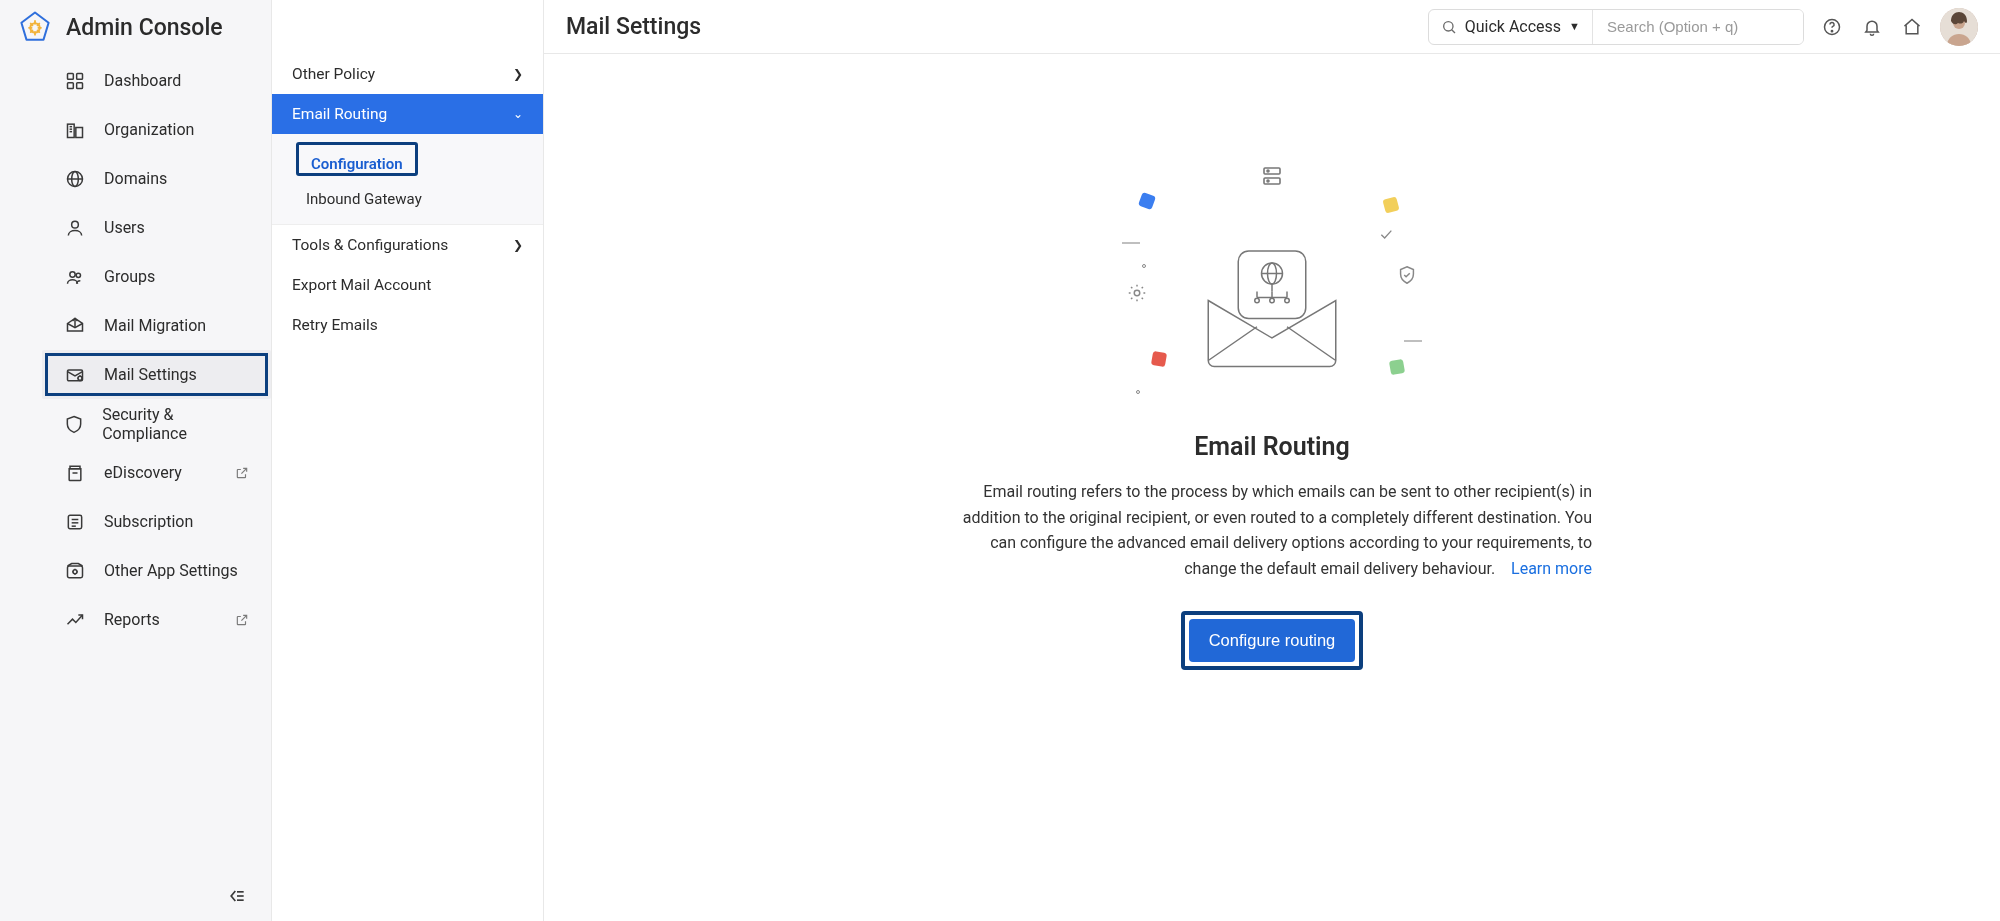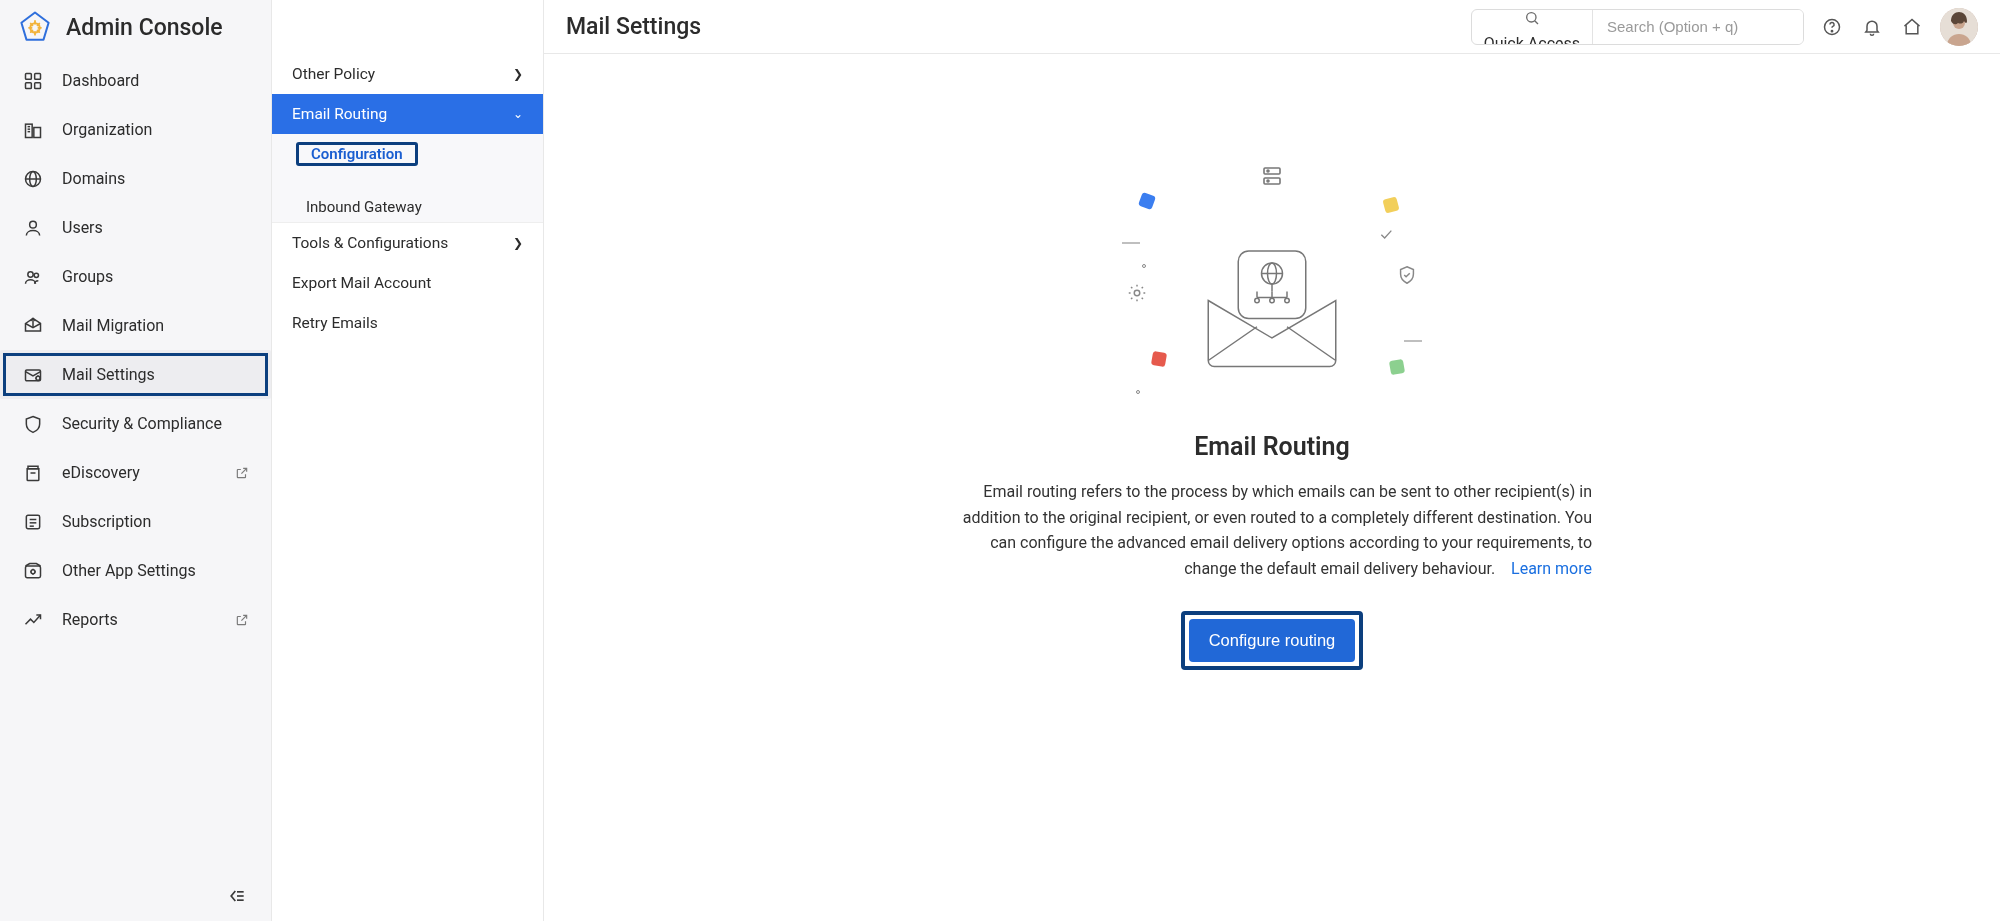--- a/index.html
+++ b/index.html
@@ -36,7 +36,7 @@
   .page-title { font-size: 23px; font-weight: 500; }
   .topbar-spacer { flex: 1; }
   .search-wrap { display: flex; align-items: center; border: 1px solid #dcdcdc; border-radius: 6px; height: 36px; overflow: hidden; }
-  .qa { display: flex; align-items: center; gap: 8px; padding: 0 12px; font-size: 16px; border-right: 1px solid #e3e3e3; height: 100%; cursor: pointer; flex-direction: column; }
+  .qa { display: flex; align-items: center; gap: 8px; padding: 0 12px; font-size: 16px; border-right: 1px solid #e3e3e3; height: 100%; cursor: pointer; }
   .qa .sico { color: #6b6b6b; }
   .search-input { border: none; outline: none; height: 100%; padding: 0 14px; font-size: 15px; width: 210px; color: #333; }
   .search-input::placeholder { color: #9a9a9a; }

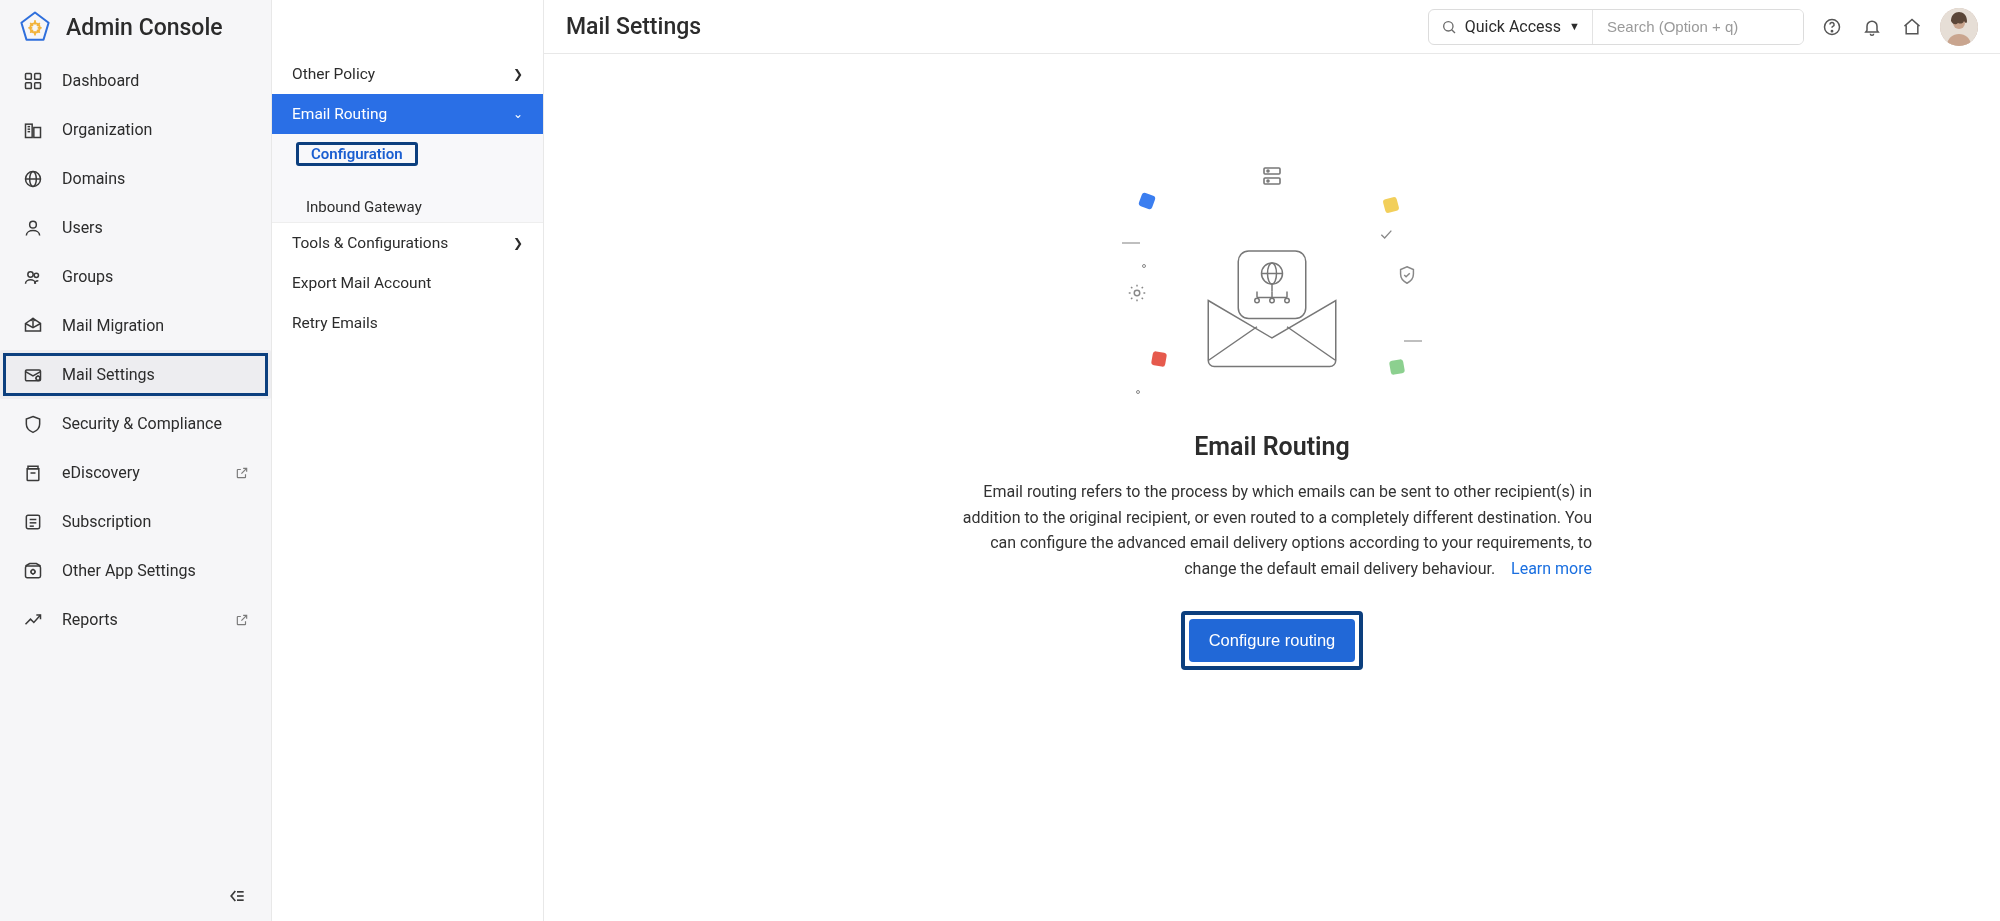--- a/index.html
+++ b/index.html
@@ -11,7 +11,7 @@
   .sidebar-header { height: 54px; display: flex; align-items: center; padding: 0 18px; gap: 14px; }
   .app-logo { width: 34px; height: 34px; }
   .app-title { font-size: 23px; font-weight: 500; color: #2b2b2b; }
-  .nav { flex: 1; padding-top: 2px; }
+  .nav { flex: 1; padding-top: 2px; margin-left: 42px; }
   .nav-item { height: 49px; display: flex; align-items: center; padding: 0 22px; gap: 18px; cursor: pointer; font-size: 16px; color: #2c2c2c; position: relative; }
   .nav-item .ico { width: 22px; height: 22px; display: flex; align-items: center; justify-content: center; color: #3a3a3a; }
   .nav-item .ext { margin-left: auto; color: #7a7a7a; }

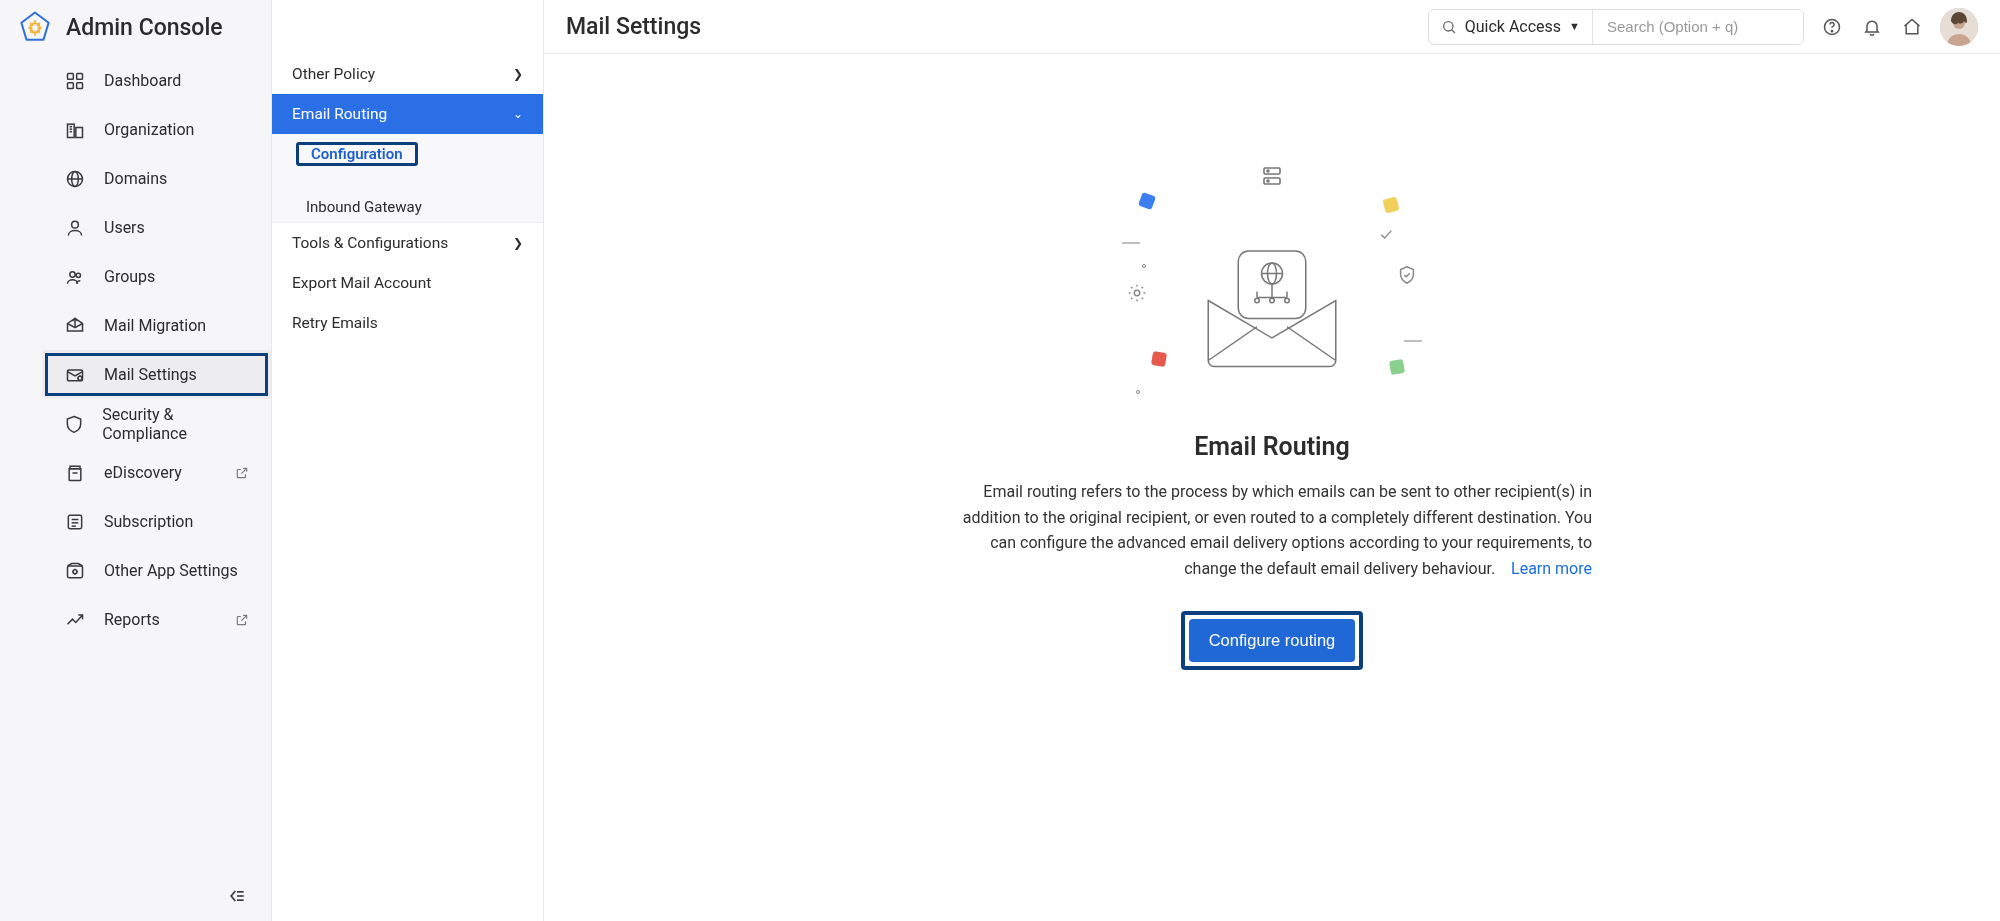--- a/index.html
+++ b/index.html
@@ -26,7 +26,7 @@
   .sub-item { height: 40px; display: flex; align-items: center; padding: 0 20px; font-size: 15.5px; color: #2c2c2c; cursor: pointer; justify-content: space-between; }
   .sub-item.selected { background: #2a6fe6; color: #fff; }
   .sub-sub { padding-left: 34px; font-size: 15px; color: #2c2c2c; height: 38px; display: flex; align-items: flex-end; cursor: pointer; }
-  .sub-sub-box { display: inline-flex; align-items: flex-end; height: 24px; padding: 0 12px; border: 3px solid #0c3f7e; border-radius: 3px; margin-left: 24px; margin-top: 8px; margin-bottom: 12px; }
+  .sub-sub-box { display: inline-flex; align-items: flex-end; height: 34px; padding: 0 12px; border: 3px solid #0c3f7e; border-radius: 3px; margin-left: 24px; margin-top: 8px; margin-bottom: 4px; }
   .sub-group { background: #f8f8fa; padding-bottom: 6px; border-bottom: 1px solid #eee;}
   .chev { font-size: 12px; }
 

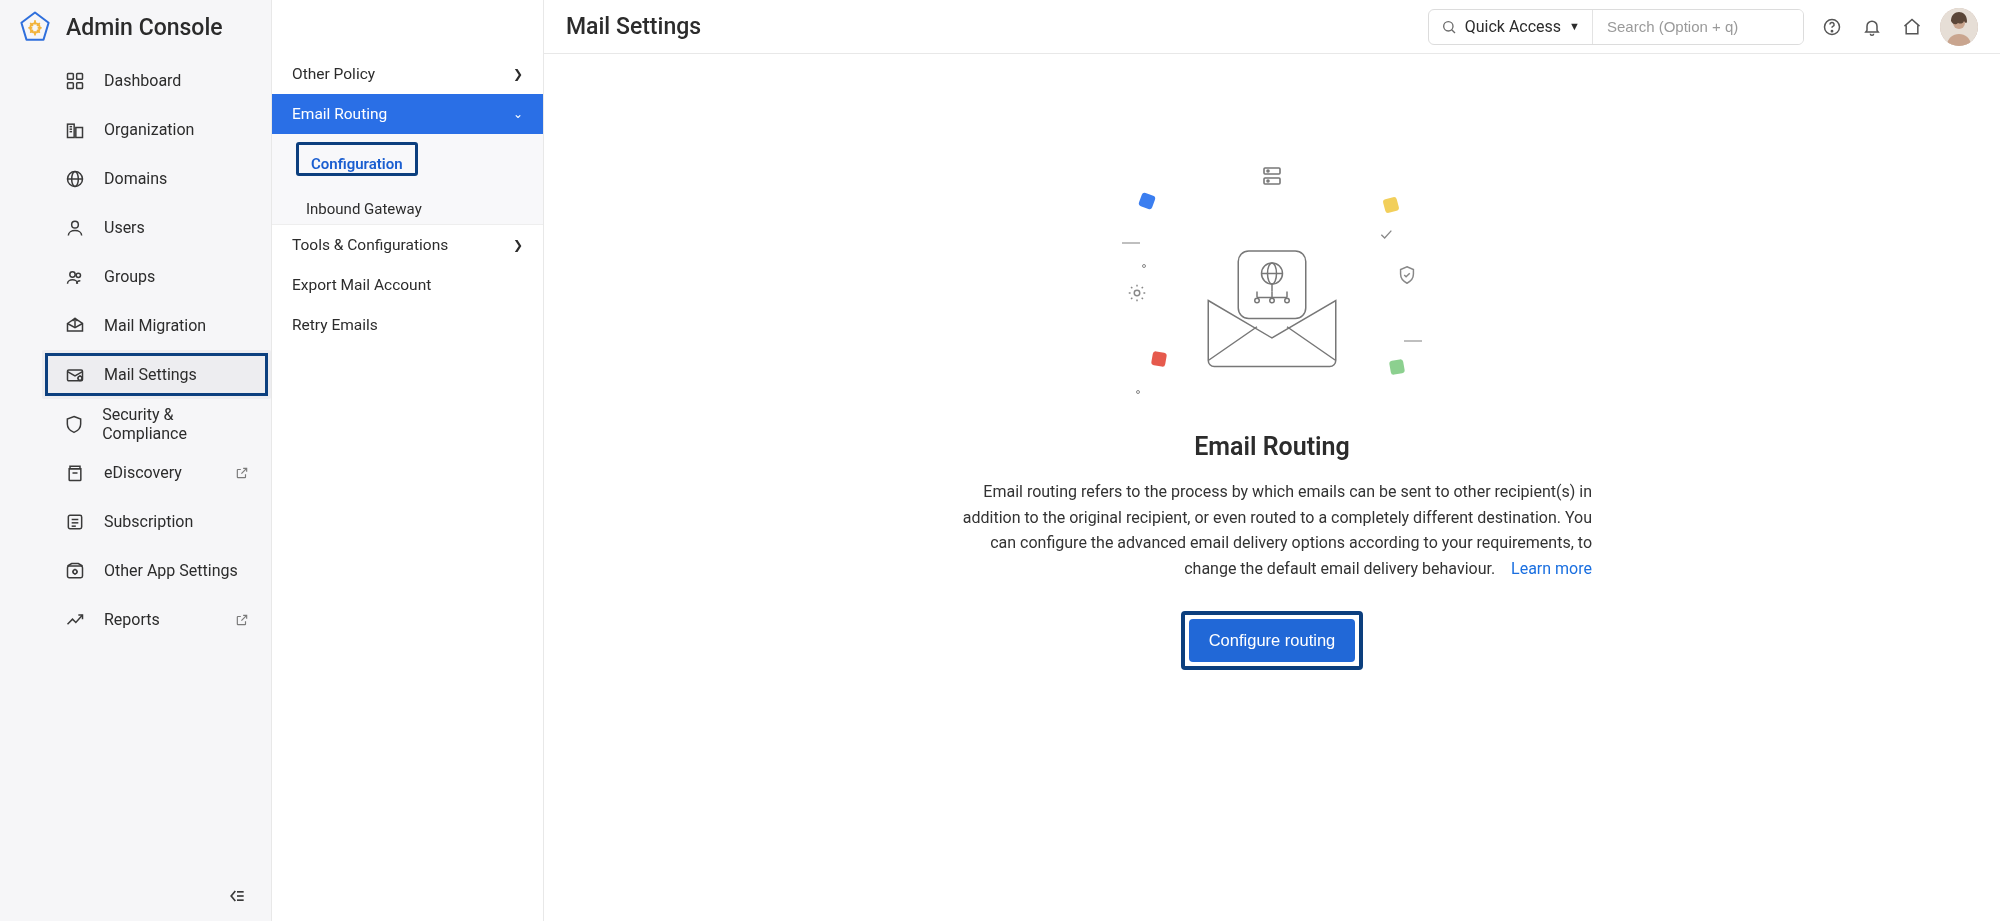--- a/index.html
+++ b/index.html
@@ -25,7 +25,7 @@
   .subnav { width: 272px; border-right: 1px solid #e8e8e8; background: #fff; }
   .sub-item { height: 40px; display: flex; align-items: center; padding: 0 20px; font-size: 15.5px; color: #2c2c2c; cursor: pointer; justify-content: space-between; }
   .sub-item.selected { background: #2a6fe6; color: #fff; }
-  .sub-sub { padding-left: 34px; font-size: 15px; color: #2c2c2c; height: 38px; display: flex; align-items: flex-end; cursor: pointer; }
+  .sub-sub { padding-left: 34px; font-size: 15px; color: #2c2c2c; height: 38px; display: flex; align-items: center; cursor: pointer; }
   .sub-sub-box { display: inline-flex; align-items: flex-end; height: 34px; padding: 0 12px; border: 3px solid #0c3f7e; border-radius: 3px; margin-left: 24px; margin-top: 8px; margin-bottom: 4px; }
   .sub-group { background: #f8f8fa; padding-bottom: 6px; border-bottom: 1px solid #eee;}
   .chev { font-size: 12px; }

